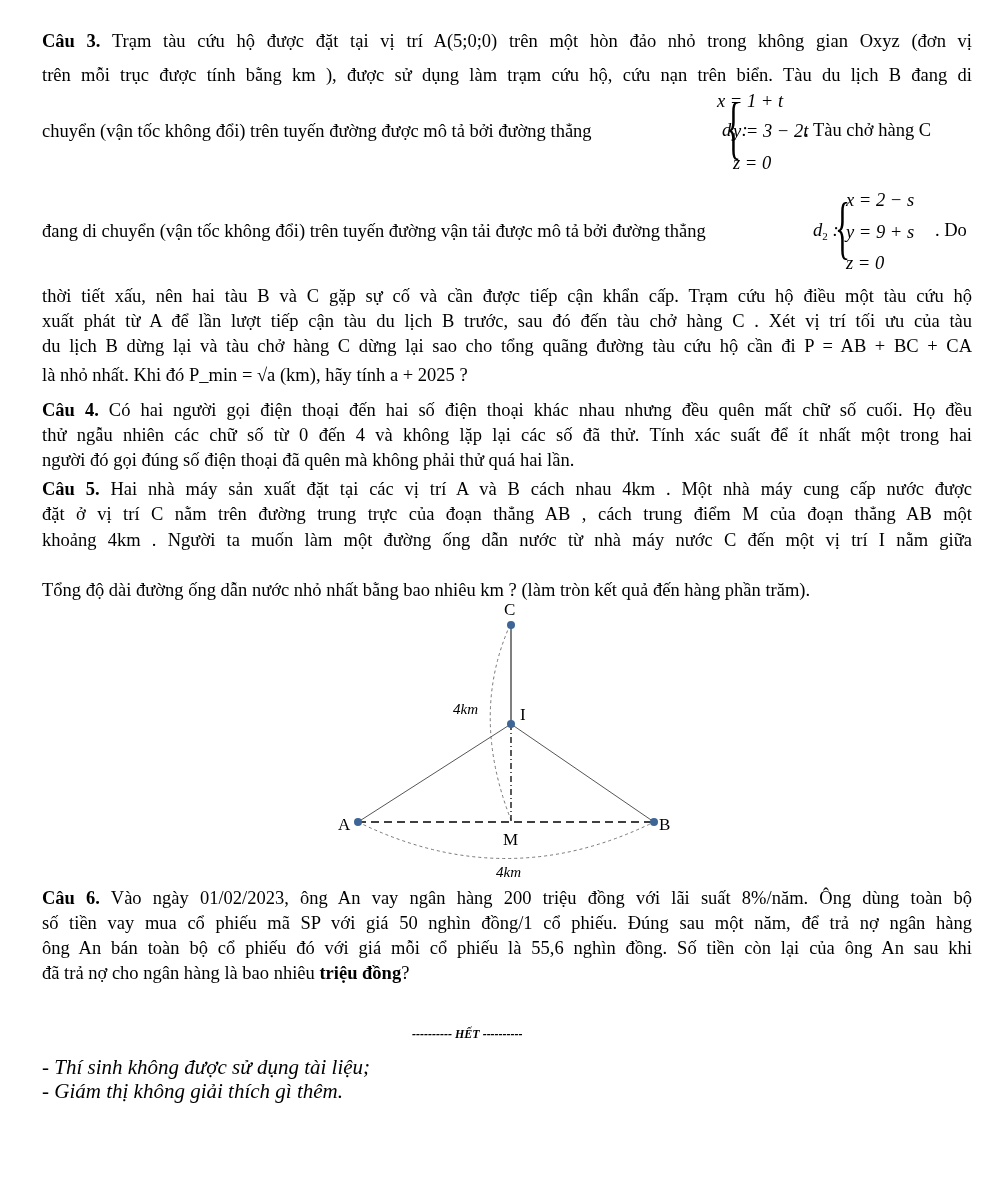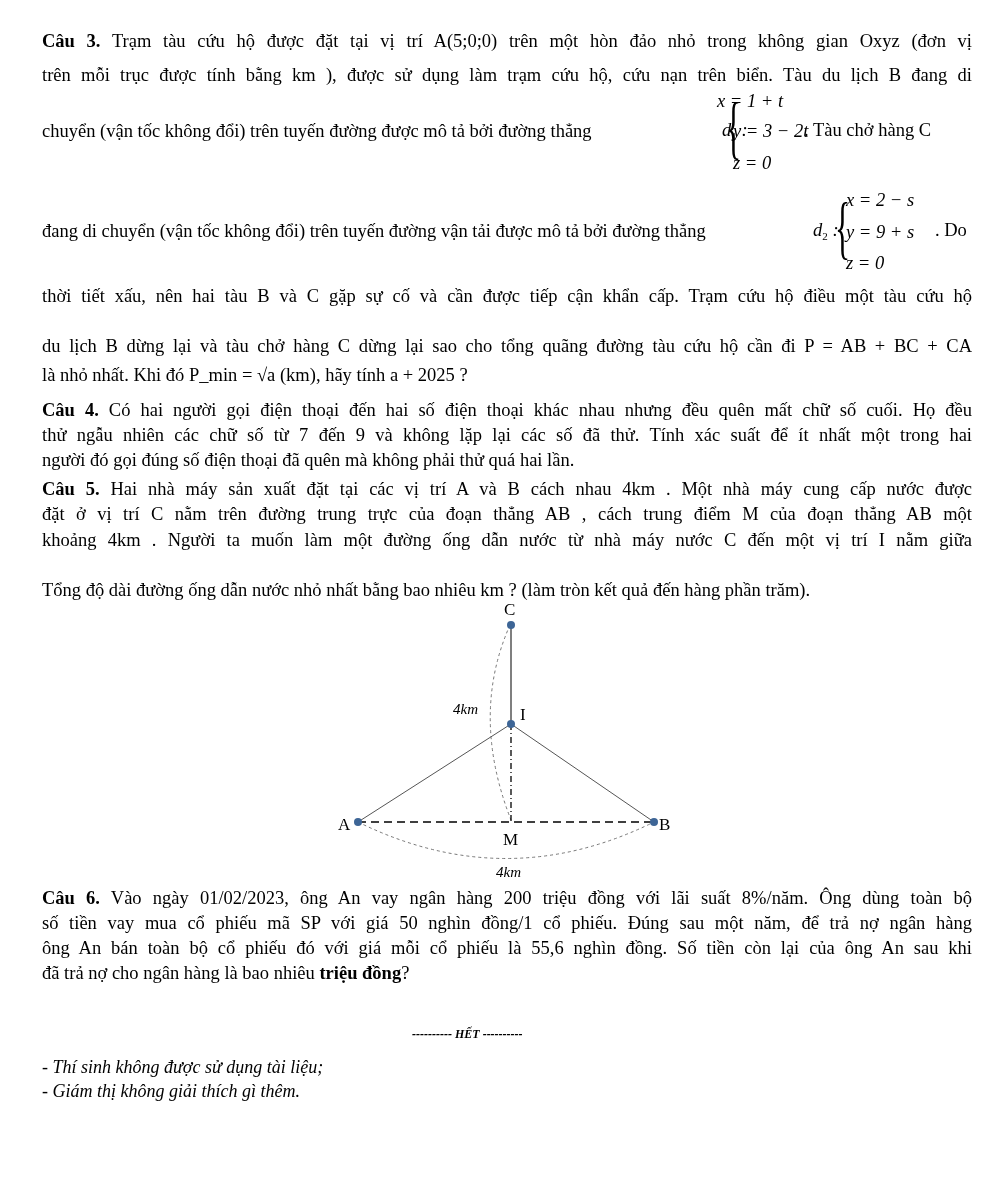--- a/index.html
+++ b/index.html
@@ -53,6 +53,7 @@
   </div>
 
   <div class="line just" style="top:285px;">thời tiết xấu, nên hai tàu B và C gặp sự cố và cần được tiếp cận khẩn cấp. Trạm cứu hộ điều một tàu cứu hộ</div>
+  <div class="line just" style="top:310px;">xuất phát từ A để lần lượt tiếp cận tàu du lịch B trước, sau đó đến tàu chở hàng C . Xét vị trí tối ưu của tàu</div>
   <div class="line just" style="top:335px;">du lịch B dừng lại và tàu chở hàng C dừng lại sao cho tổng quãng đường tàu cứu hộ cần đi P = AB + BC + CA</div>
   <div class="line" style="top:364px;">là nhỏ nhất. Khi đó P_min = √a (km), hãy tính a + 2025 ?</div>
 

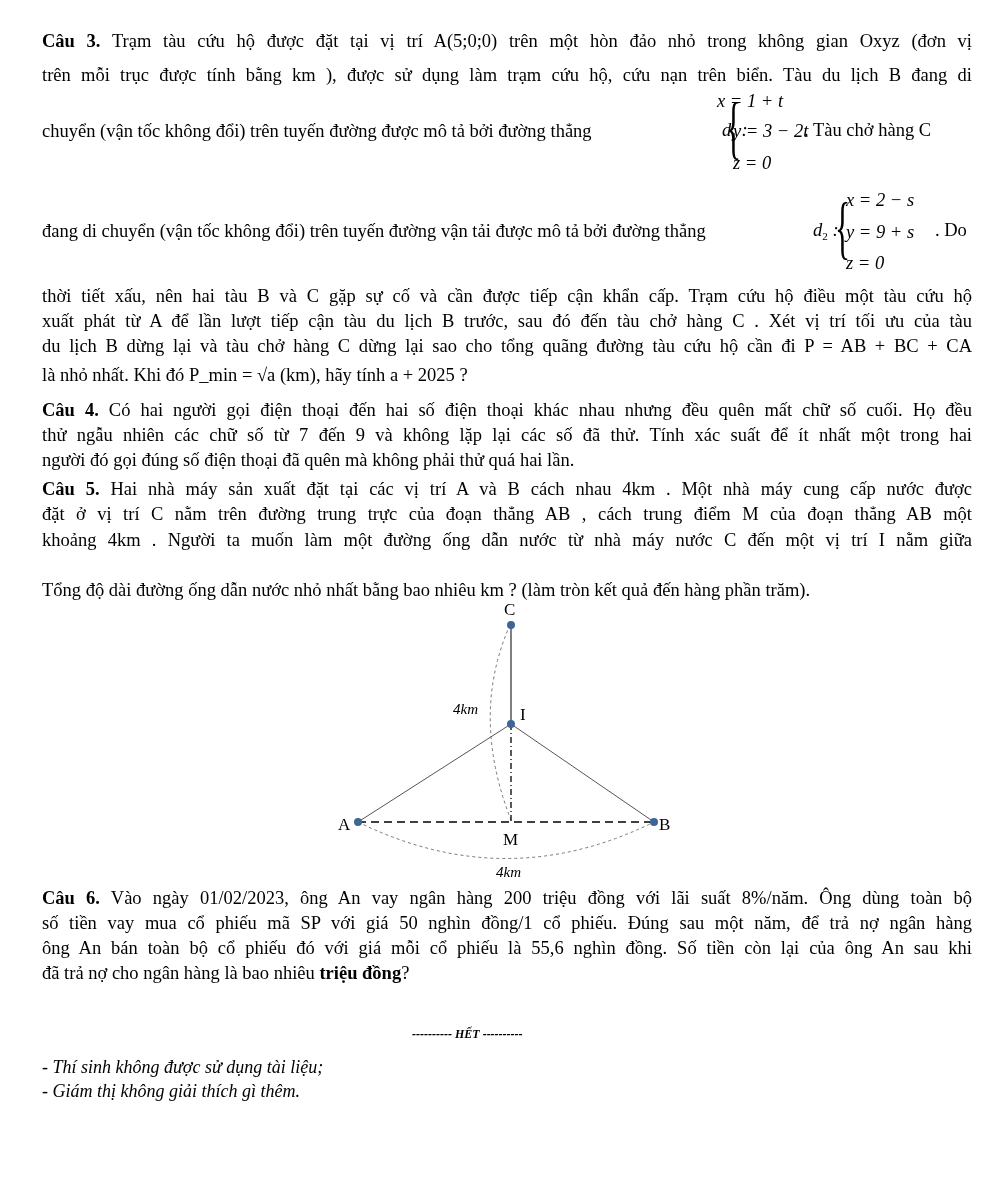--- a/index.html
+++ b/index.html
@@ -61,7 +61,7 @@
     <b>Câu 4.</b>
     <span>Có hai người gọi điện thoại đến hai số điện thoại khác nhau nhưng đều quên mất chữ số cuối. Họ đều</span>
   </div>
-  <div class="line just" style="top:424px;">thử ngẫu nhiên các chữ số từ 7 đến 9 và không lặp lại các số đã thử. Tính xác suất để ít nhất một trong hai</div>
+  <div class="line just" style="top:424px;">thử ngẫu nhiên các chữ số từ 0 đến 4 và không lặp lại các số đã thử. Tính xác suất để ít nhất một trong hai</div>
   <div class="line" style="top:449px;">người đó gọi đúng số điện thoại đã quên mà không phải thử quá hai lần.</div>
 
   <div class="line just" style="top:478px;">

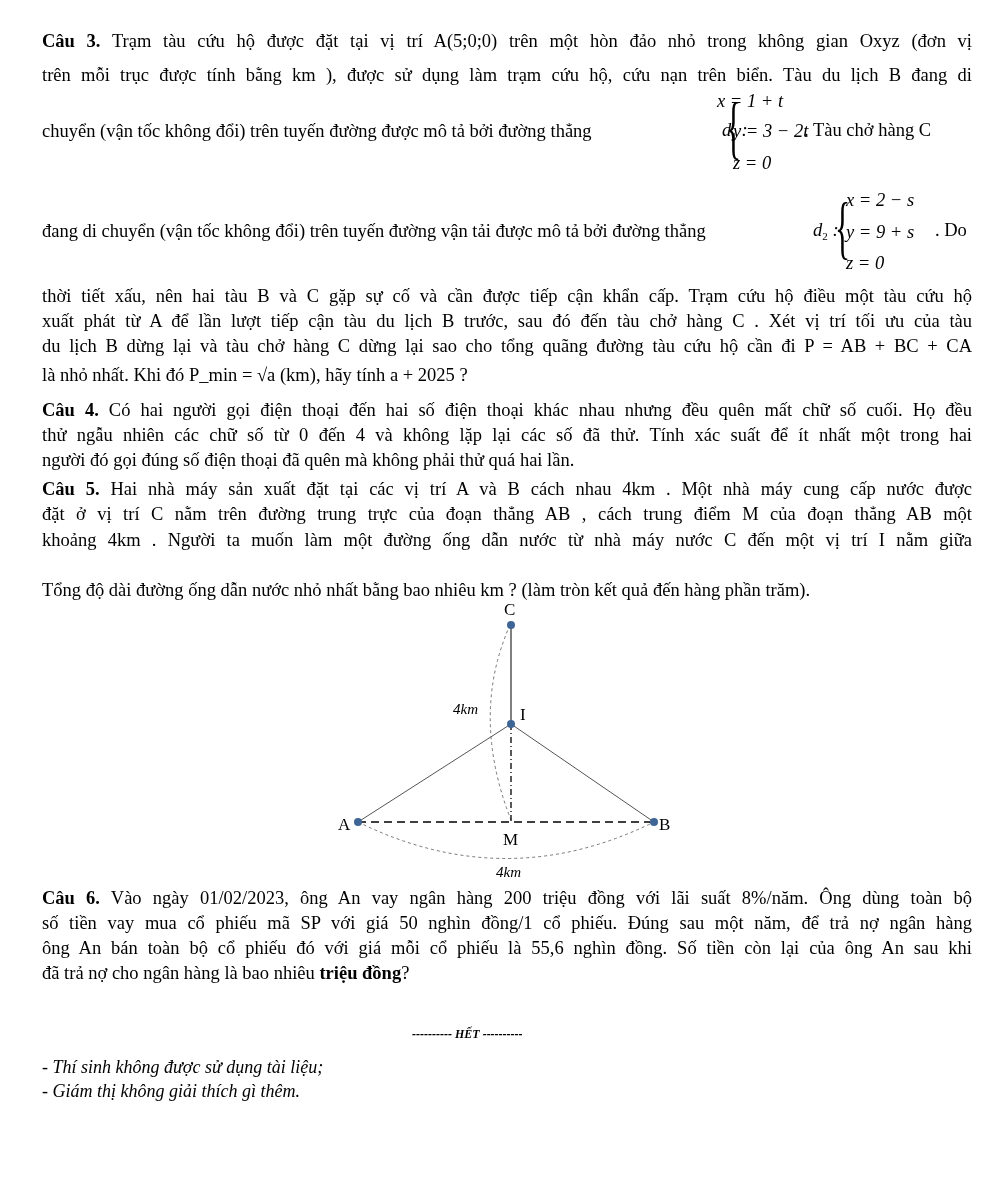--- a/index.html
+++ b/index.html
@@ -15,7 +15,7 @@
   .sub { font-size:11px; vertical-align:-4px; font-style:normal; }
   .diagram { position:absolute; left:320px; top:595px; width:380px; height:290px; }
   .het { position:absolute; top:1027px; left:412px; font-family:"Liberation Serif",serif; font-style:italic; font-weight:bold; font-size:12px; }
-  .note { position:absolute; left:42px; font-style:italic; font-size:18px; line-height:22px; font-family:"Liberation Serif",serif;text-align:center; }
+  .note { position:absolute; left:42px; font-style:italic; font-size:21px; line-height:22px; font-family:"Liberation Serif",serif;text-align:center; }
 </style>
 </head>
 <body>

